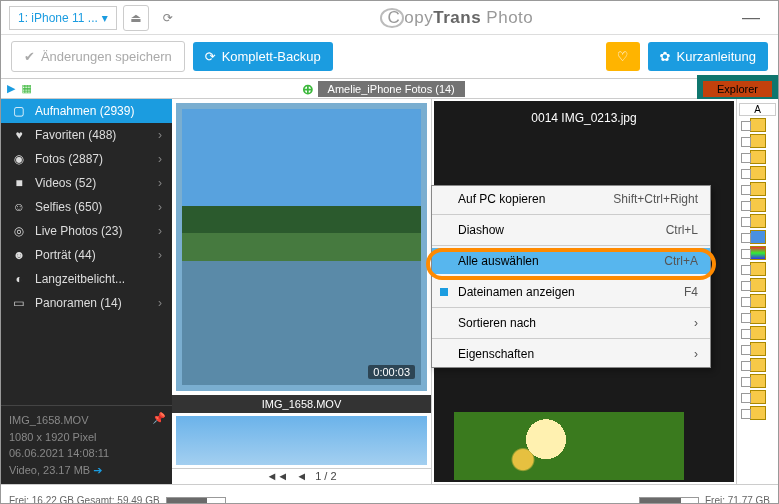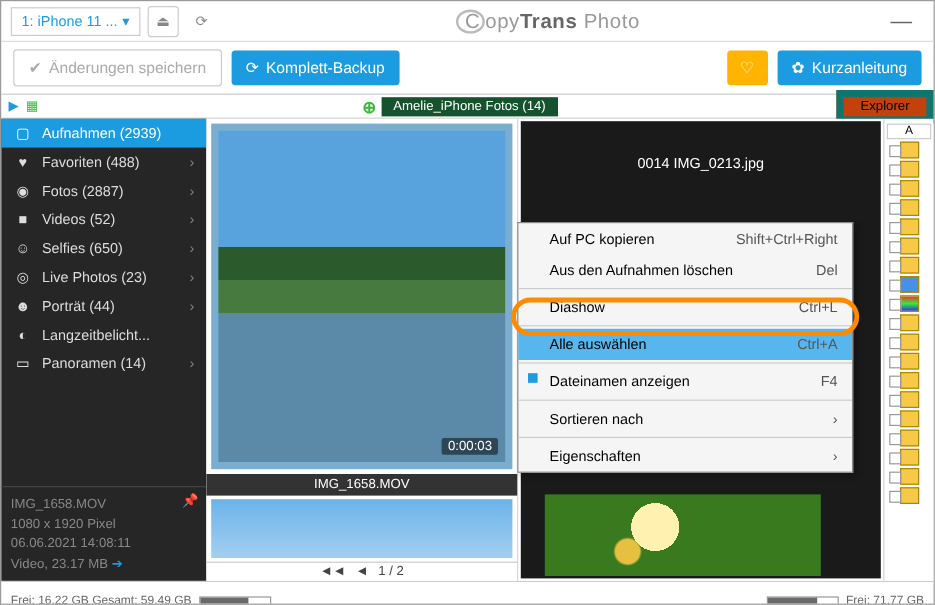--- a/index.html
+++ b/index.html
@@ -36,7 +36,7 @@
 .rightcol{flex:1;display:flex;flex-direction:column;position:relative;background:#fff}
 .darkpane{background:#1a1a1a;margin:2px;flex:1;position:relative}
 .addbtn{color:#3cb83c;font-weight:bold;font-size:14px;margin:0 4px}
-.albumtab{background:#14532d;color:#fff;padding:2px 10px;font-size:11px}
+.albumtab{background:#737373;color:#fff;padding:2px 10px;font-size:11px}
 .explorer{margin-left:auto;padding:2px 14px;background:#c2410c;border:6px solid #0f766e}
 .imgname{color:#fff;text-align:center;padding:28px;font-size:12px}
 .kitten{position:absolute;bottom:2px;left:20px;width:230px;height:68px;background:radial-gradient(circle at 40% 40%,#fff1b0 0 20px,transparent 20px),radial-gradient(circle at 30% 70%,#e6c040 0 10px,transparent 12px),#3a7a1e}

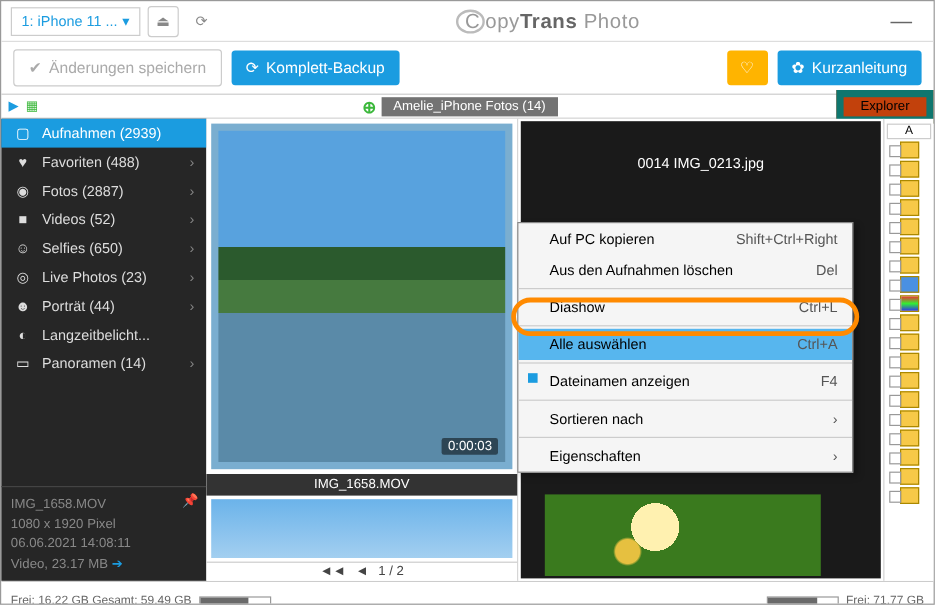--- a/index.html
+++ b/index.html
@@ -38,7 +38,7 @@
 .addbtn{color:#3cb83c;font-weight:bold;font-size:14px;margin:0 4px}
 .albumtab{background:#737373;color:#fff;padding:2px 10px;font-size:11px}
 .explorer{margin-left:auto;padding:2px 14px;background:#c2410c;border:6px solid #0f766e}
-.imgname{color:#fff;text-align:center;padding:28px;font-size:12px}
+.imgname{color:#fff;text-align:center;padding:10px;font-size:12px}
 .kitten{position:absolute;bottom:2px;left:20px;width:230px;height:68px;background:radial-gradient(circle at 40% 40%,#fff1b0 0 20px,transparent 20px),radial-gradient(circle at 30% 70%,#e6c040 0 10px,transparent 12px),#3a7a1e}
 .filmcol{width:42px;background:#fff;border-left:1px solid #ccc;padding-top:2px}
 .filmf{width:16px;height:14px;background:#f7c948;border:1px solid #aa8800;margin:2px auto;position:relative}

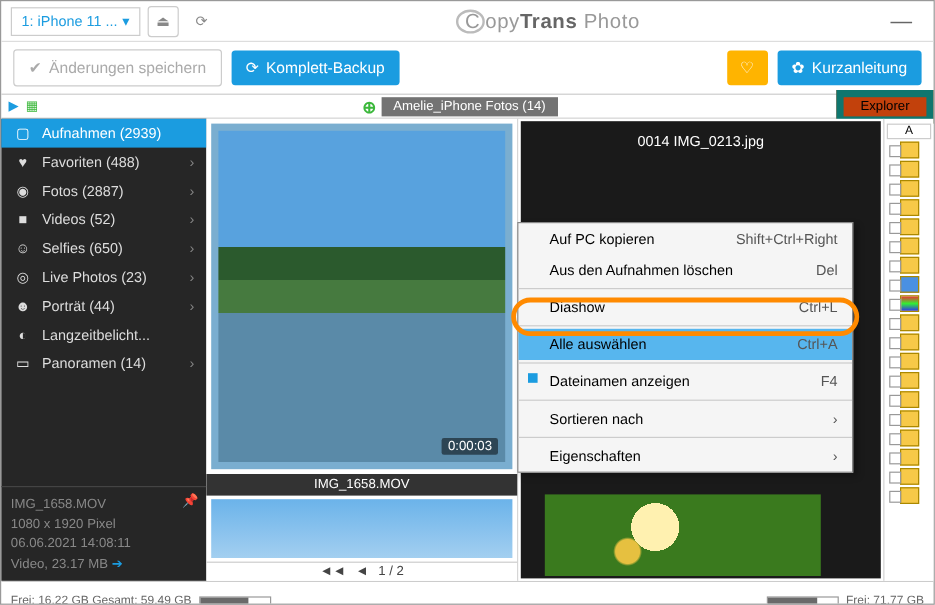--- a/index.html
+++ b/index.html
@@ -46,7 +46,7 @@
 .filmf.blue{background:#4a90e2}
 .filmf.multi{background:linear-gradient(#e33,#3e3,#33e)}
 .ctx{position:absolute;left:430px;top:184px;width:280px;background:#f5f5f5;border:1px solid #888;box-shadow:3px 3px 6px rgba(0,0,0,.3);z-index:50}
-.ctx-item{display:flex;padding:6px 12px 6px 26px;font-size:12px;cursor:pointer;align-items:flex-start}
+.ctx-item{display:flex;padding:6px 12px 6px 26px;font-size:12px;cursor:pointer;align-items:center}
 .ctx-item .sc{margin-left:auto;color:#555}
 .ctx-sep{height:1px;background:#ccc;margin:2px 0}
 .ctx-hl{background:#57b6ee;color:#000}

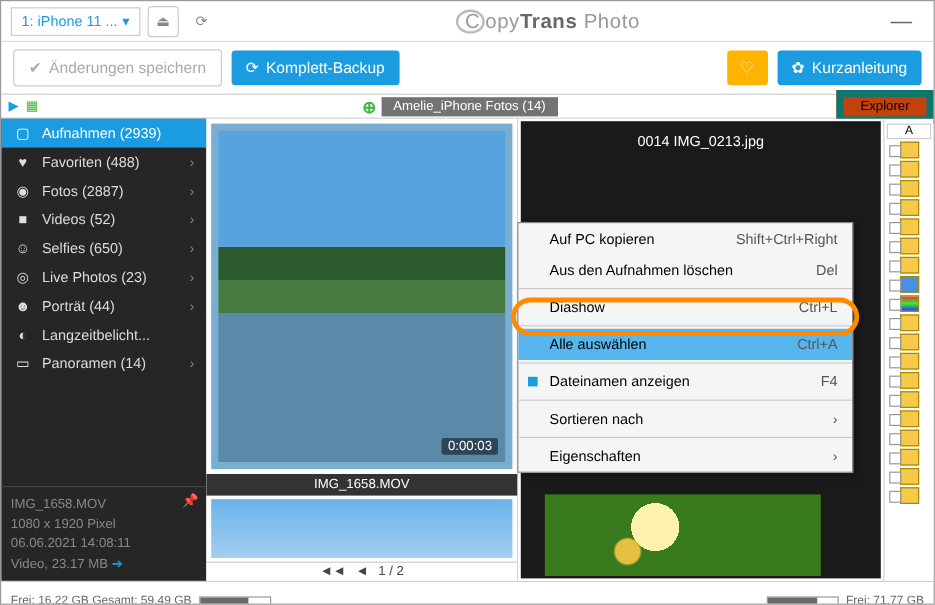--- a/index.html
+++ b/index.html
@@ -210,10 +210,6 @@
       <span>Auf PC kopieren</span>
       <span class="sc">Shift+Ctrl+Right</span>
     </div>
-  <div class="ctx-item">
-      <span>Aus den Aufnahmen löschen</span>
-      <span class="sc">Del</span>
-    </div>
   <div class="ctx-sep"></div>
   <div class="ctx-item">
       <span>Diashow</span>

